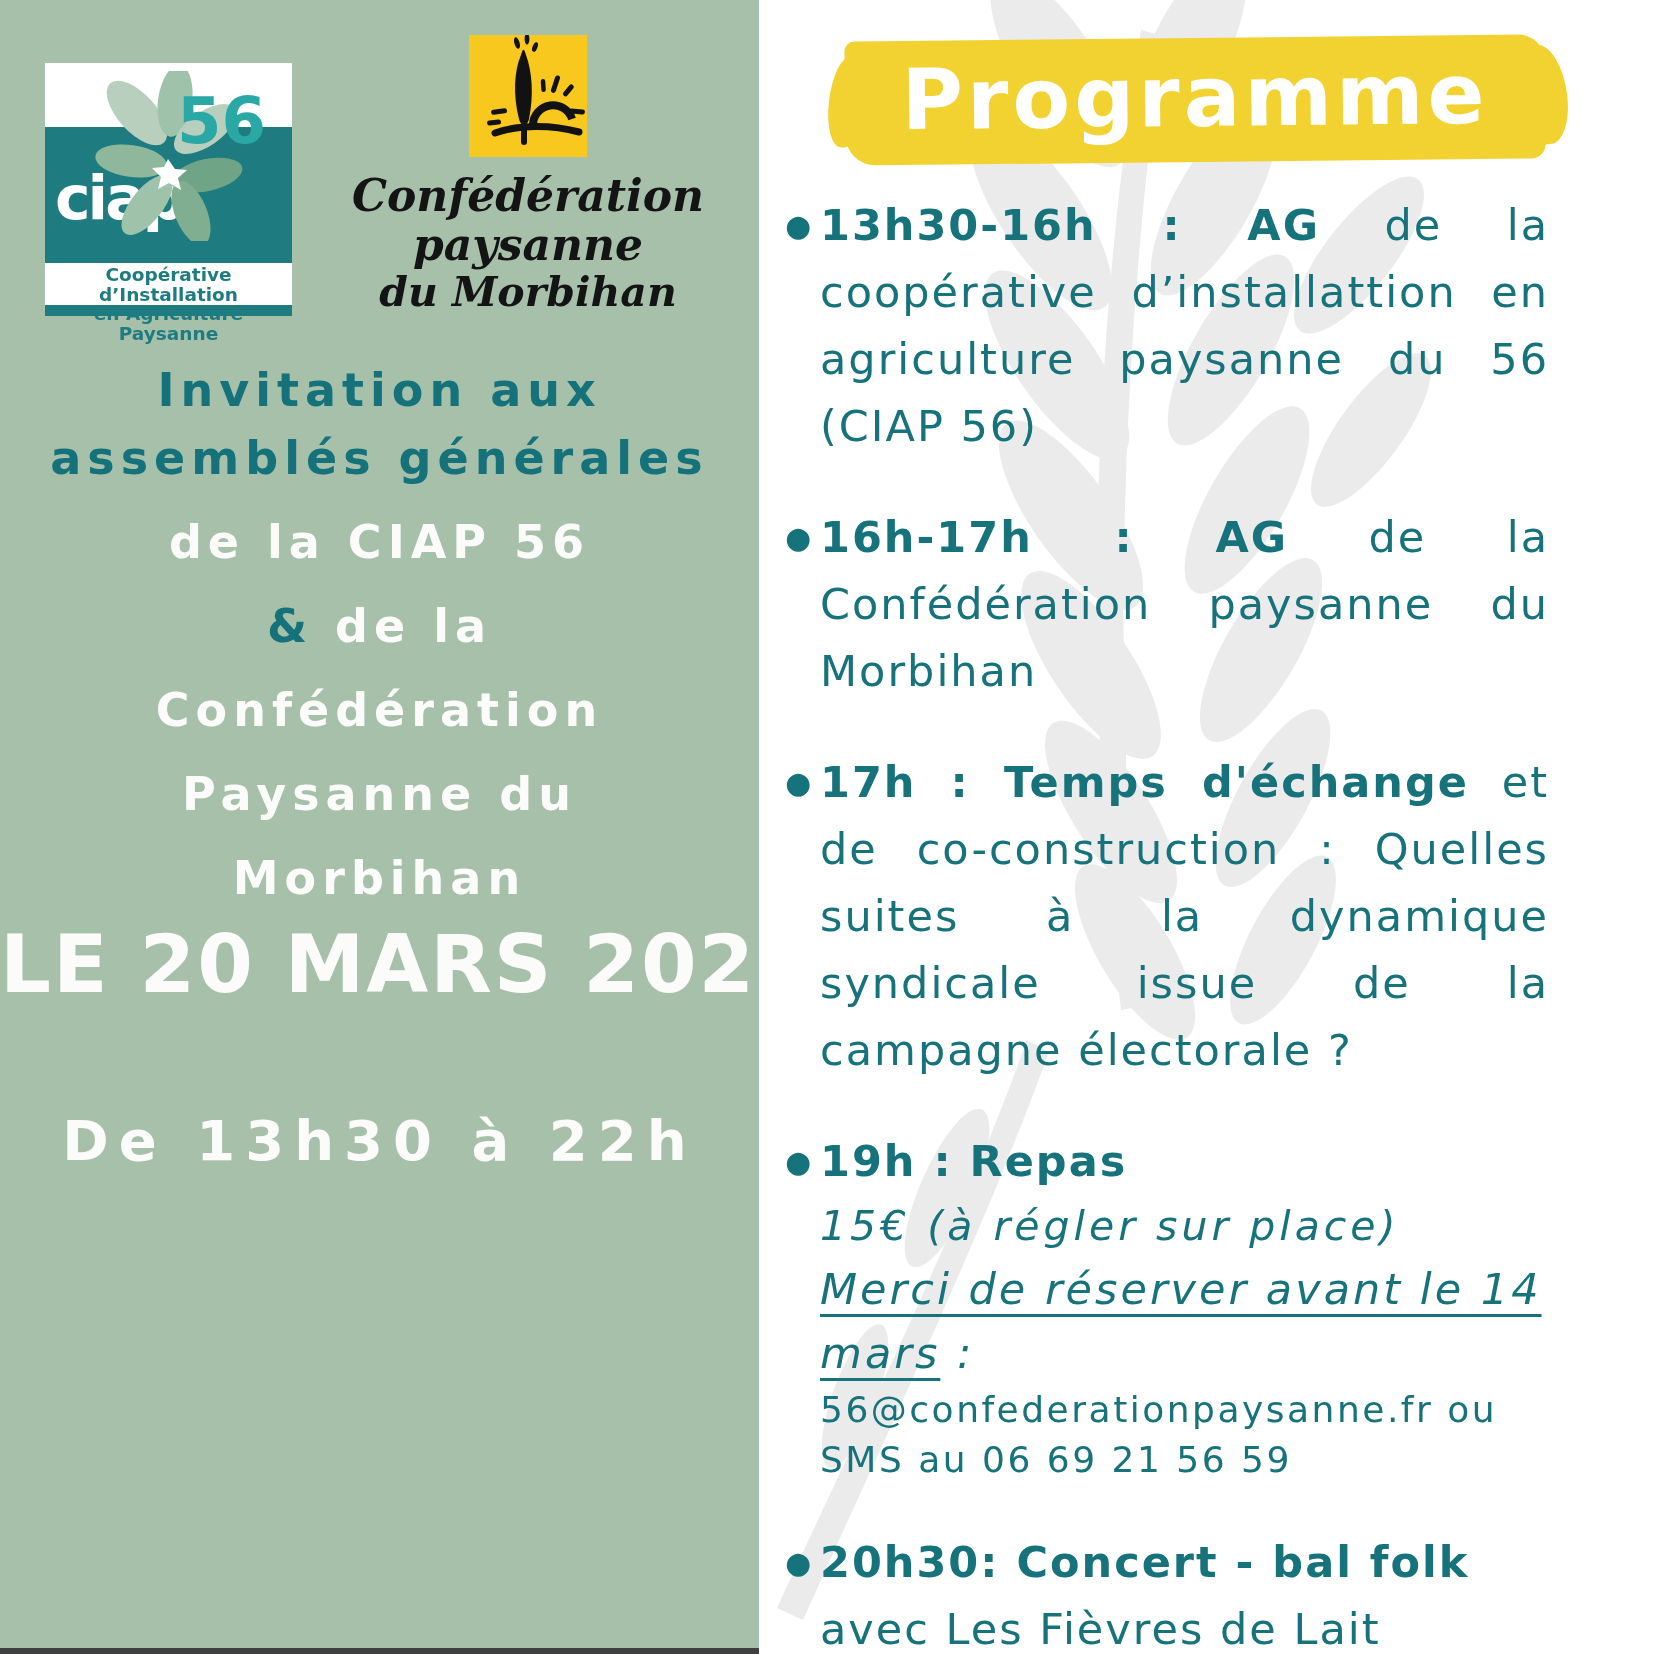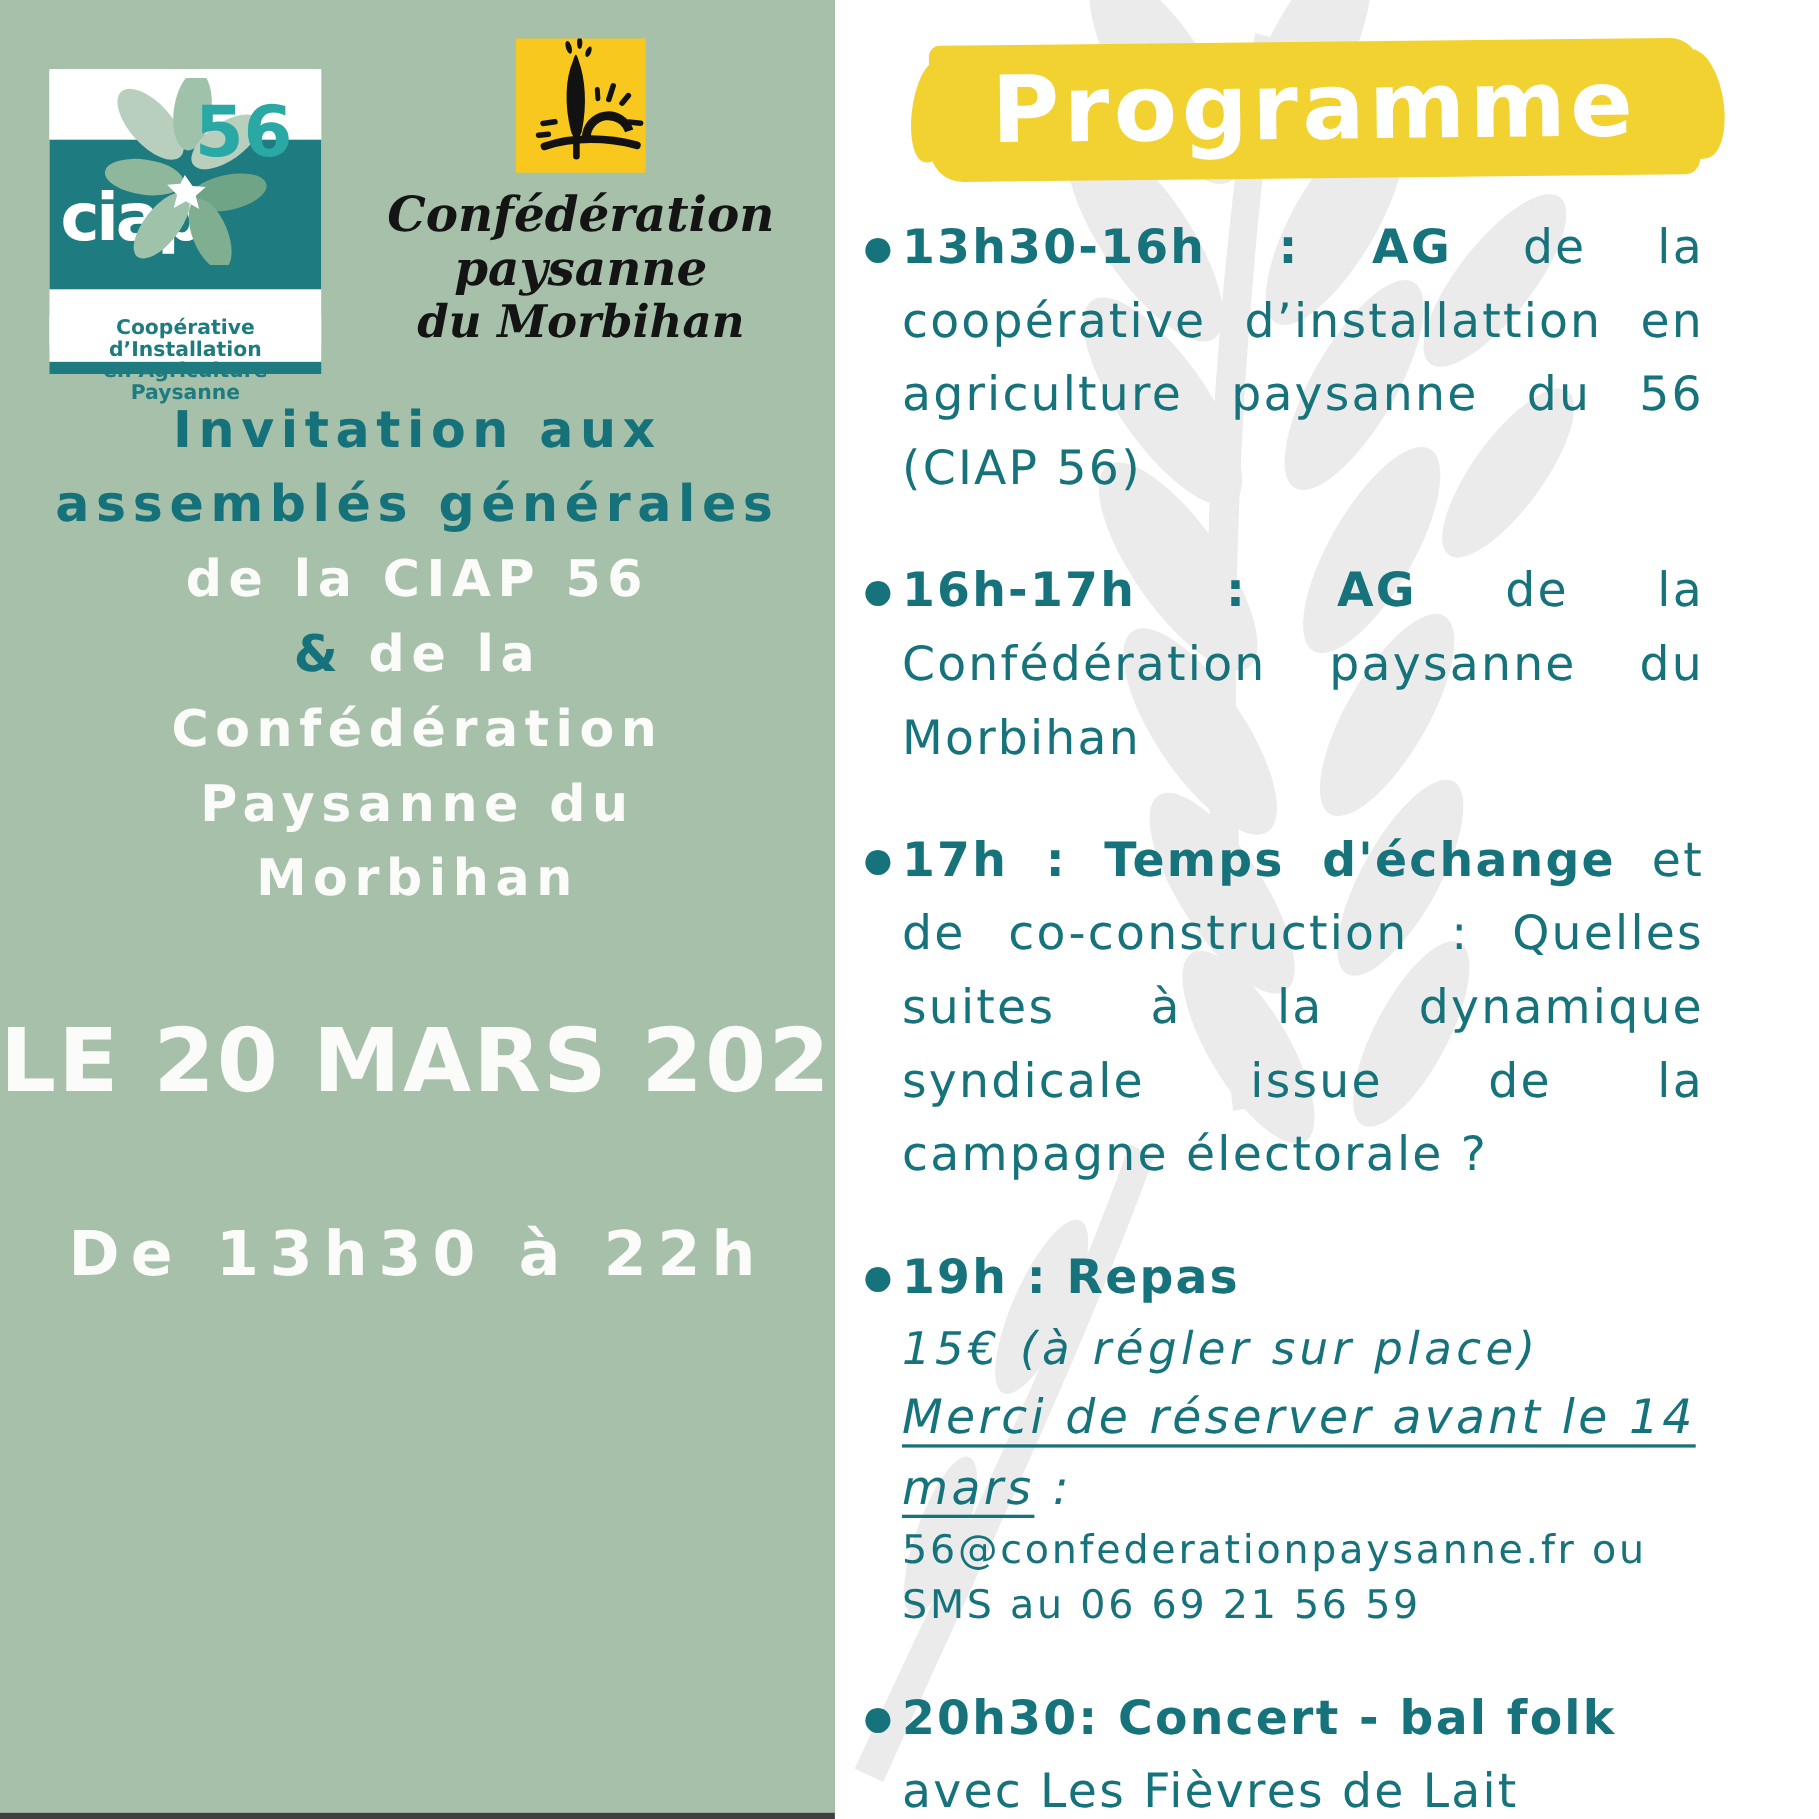--- a/index.html
+++ b/index.html
@@ -30,7 +30,7 @@
   .ciap-flower{position:absolute;left:48px;top:8px;z-index:2;}
   .ciap-caption{
     height:40px;background:#ffffff;color:#1e7c81;font-weight:bold;
-    font-size:18.5px;line-height:19.5px;text-align:center;padding-top:2px;margin-top:24px;
+    font-size:18.5px;line-height:19.5px;text-align:center;padding-top:2px;
   }
   .ciap-strip{height:11px;background:#1e7c81;}
   

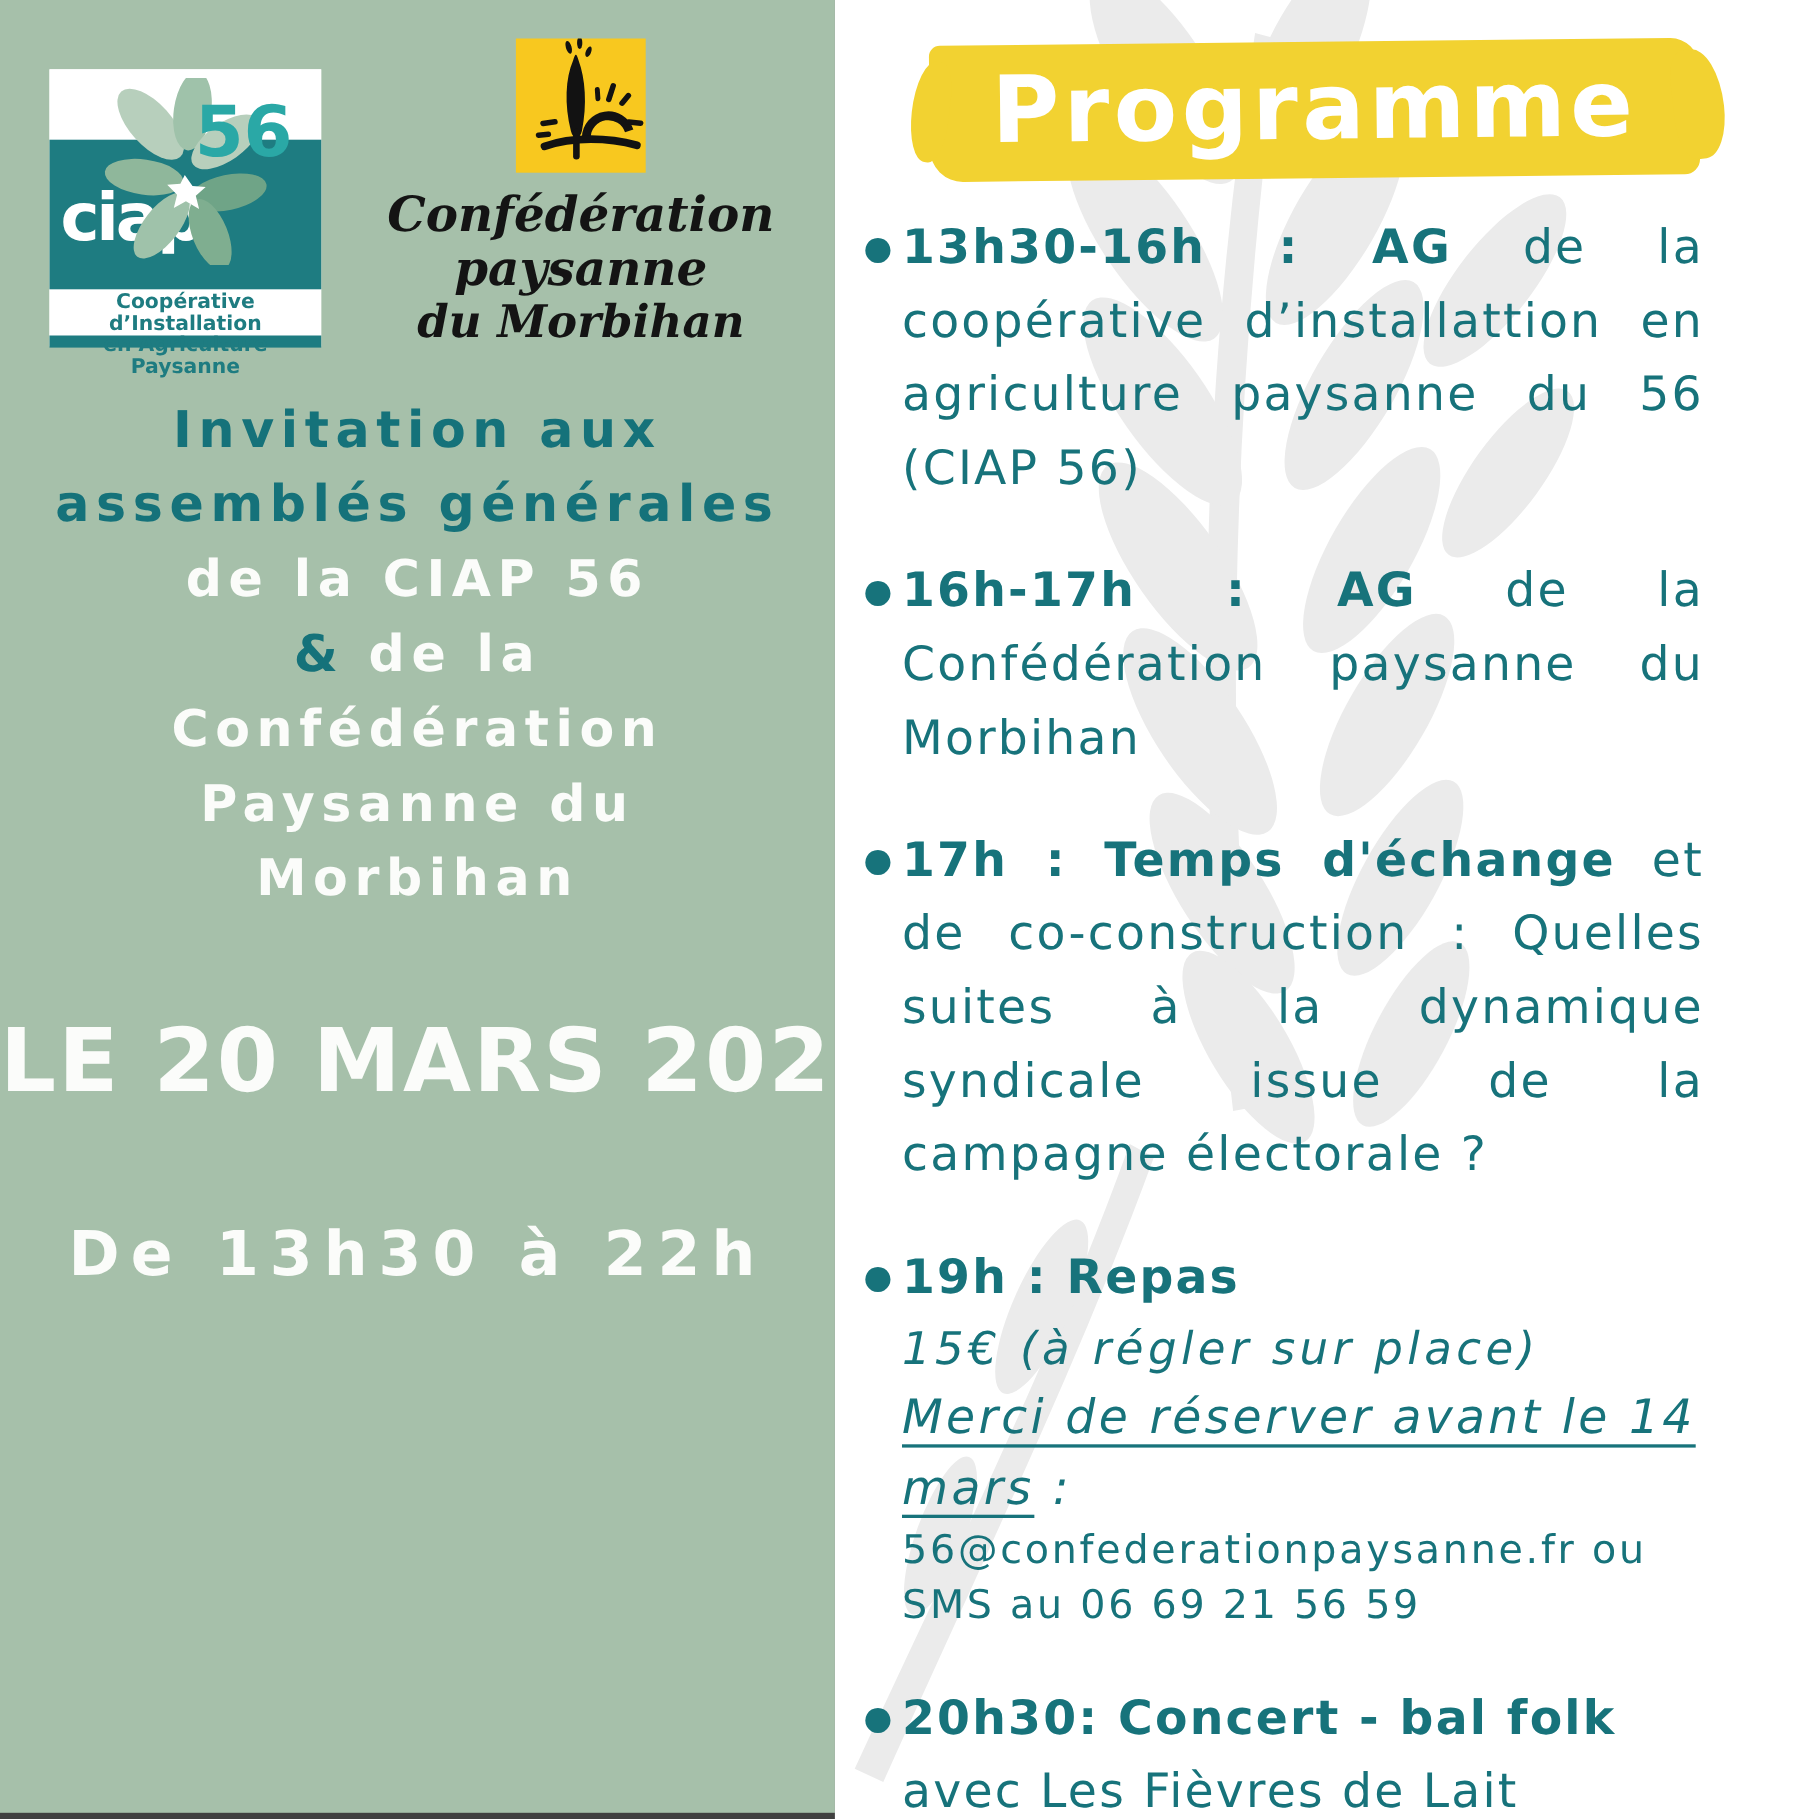--- a/index.html
+++ b/index.html
@@ -51,7 +51,7 @@
     white-space:nowrap;
   }
   .inv-teal{color:#15727a;}
-  .inv-white{color:#fbfcfa;}
+  .inv-white{color:#fbfcfa;margin-top:16px;}
   .amp{color:#15727a;}
   .date-line{
     position:absolute;left:0;top:918px;width:100%;text-align:center;

